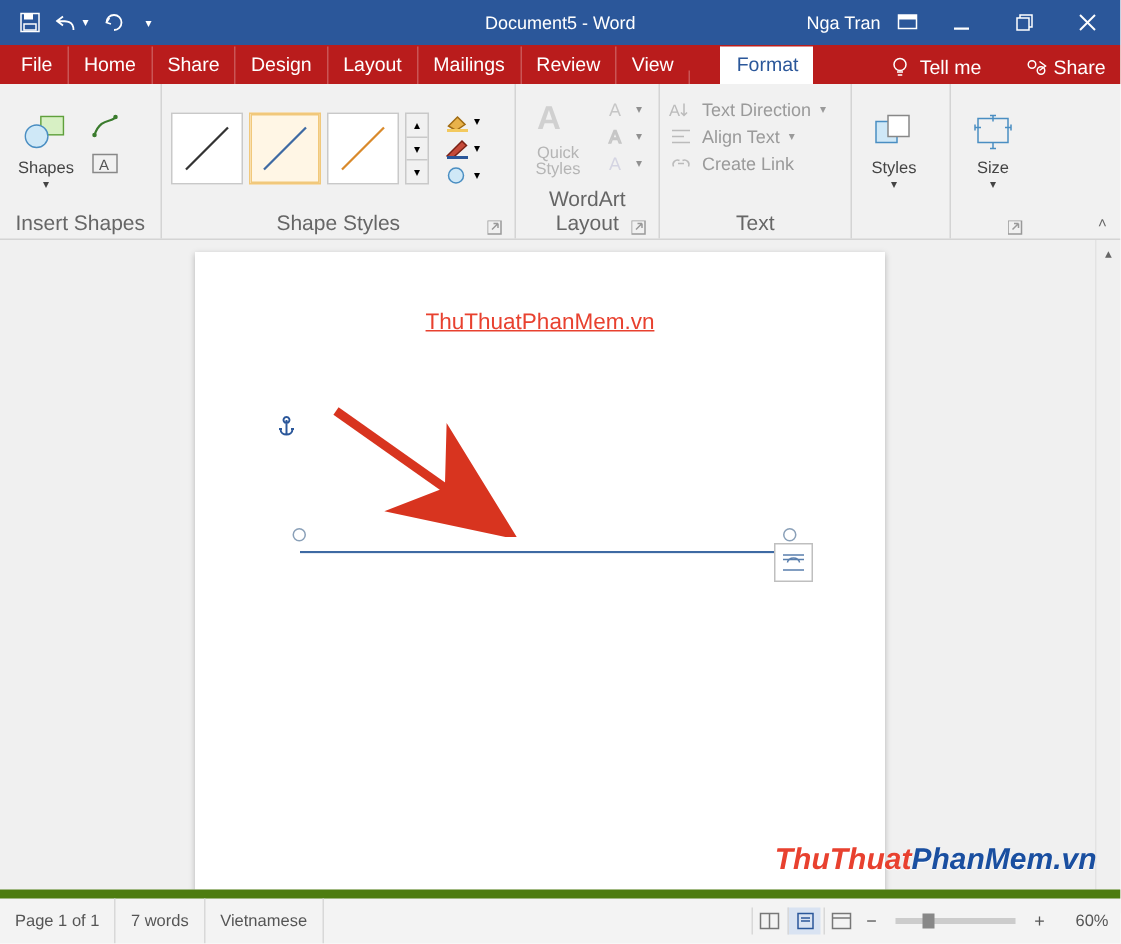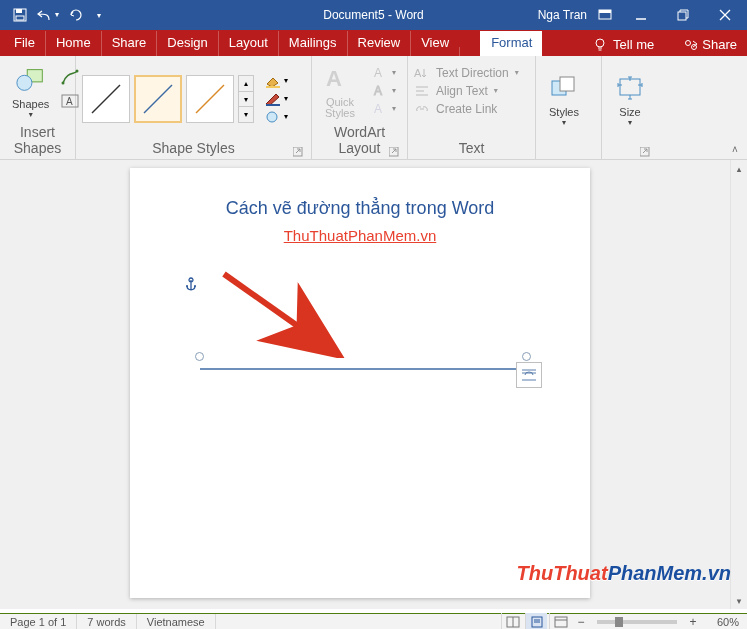--- a/index.html
+++ b/index.html
@@ -167,7 +167,7 @@
 
 <div class="ribbon">
 
-  <div class="group" style="width:76px">
+  <div class="group" style="width:108px">
     <div class="group-body">
       <div class="big-btn">
         <div class="icon-slot">

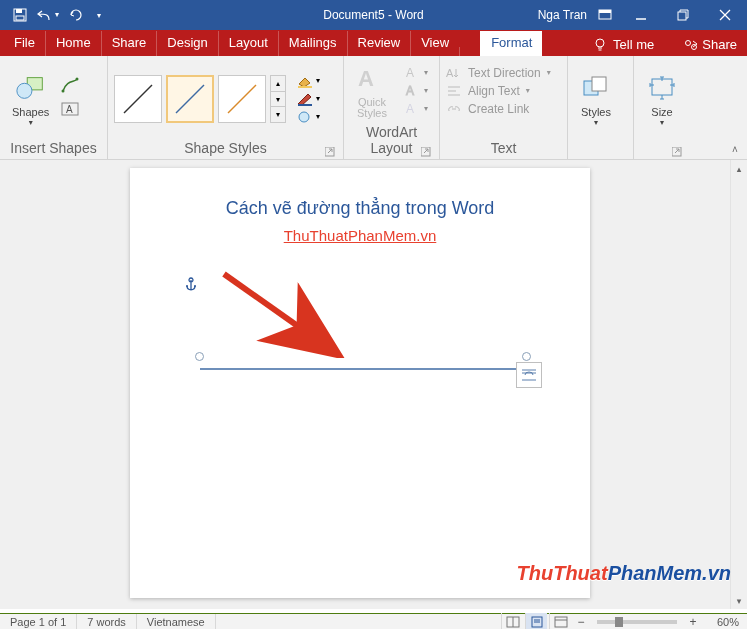--- a/index.html
+++ b/index.html
@@ -367,7 +367,6 @@
 
 <div class="workspace">
   <div class="page">
-    <div class="doc-h1">Cách vẽ đường thẳng trong Word</div>
     <div class="doc-link">ThuThuatPhanMem.vn</div>
 
     <span class="anchor-mark">

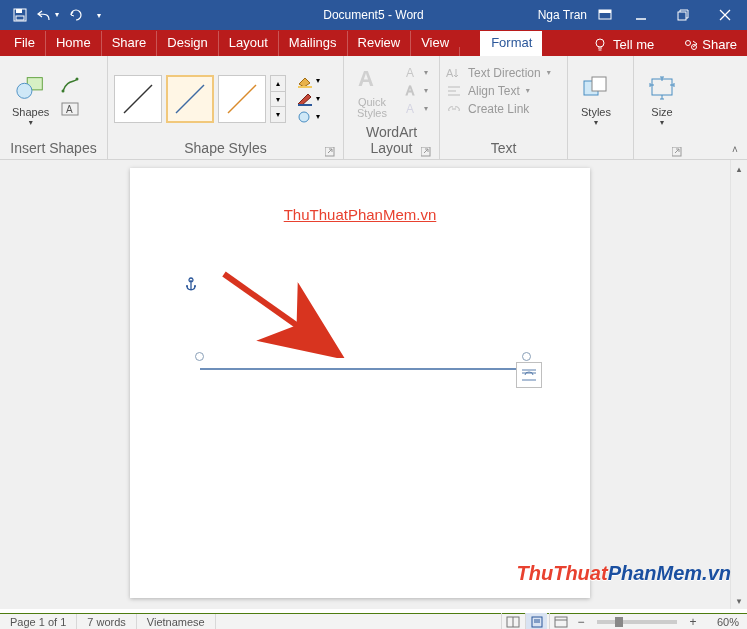--- a/index.html
+++ b/index.html
@@ -67,7 +67,7 @@
   .watermark .thin { color: #1a4fa0; }
 
   
-  .statusbar { position: absolute; left: 0; right: 0; bottom: 0; height: 16px; background: #f3f3f3; border-top: 1px solid #4d7c0f; display: flex; align-items: center; font-size: 11px; color: #555; }
+  .statusbar { position: absolute; left: 0; right: 0; bottom: 0; height: 36px; background: #f3f3f3; border-top: 6px solid #4d7c0f; display: flex; align-items: center; font-size: 11px; color: #555; }
   .status-seg { padding: 0 10px; border-right: 1px solid #d8d8d8; height: 100%; display: flex; align-items: center; cursor: pointer; }
   .status-right { margin-left: auto; display: flex; align-items: center; gap: 2px; padding-right: 8px; }
   .view-btn { width: 22px; height: 18px; display: flex; align-items: center; justify-content: center; cursor: pointer; border-left: 1px solid #d8d8d8; }

